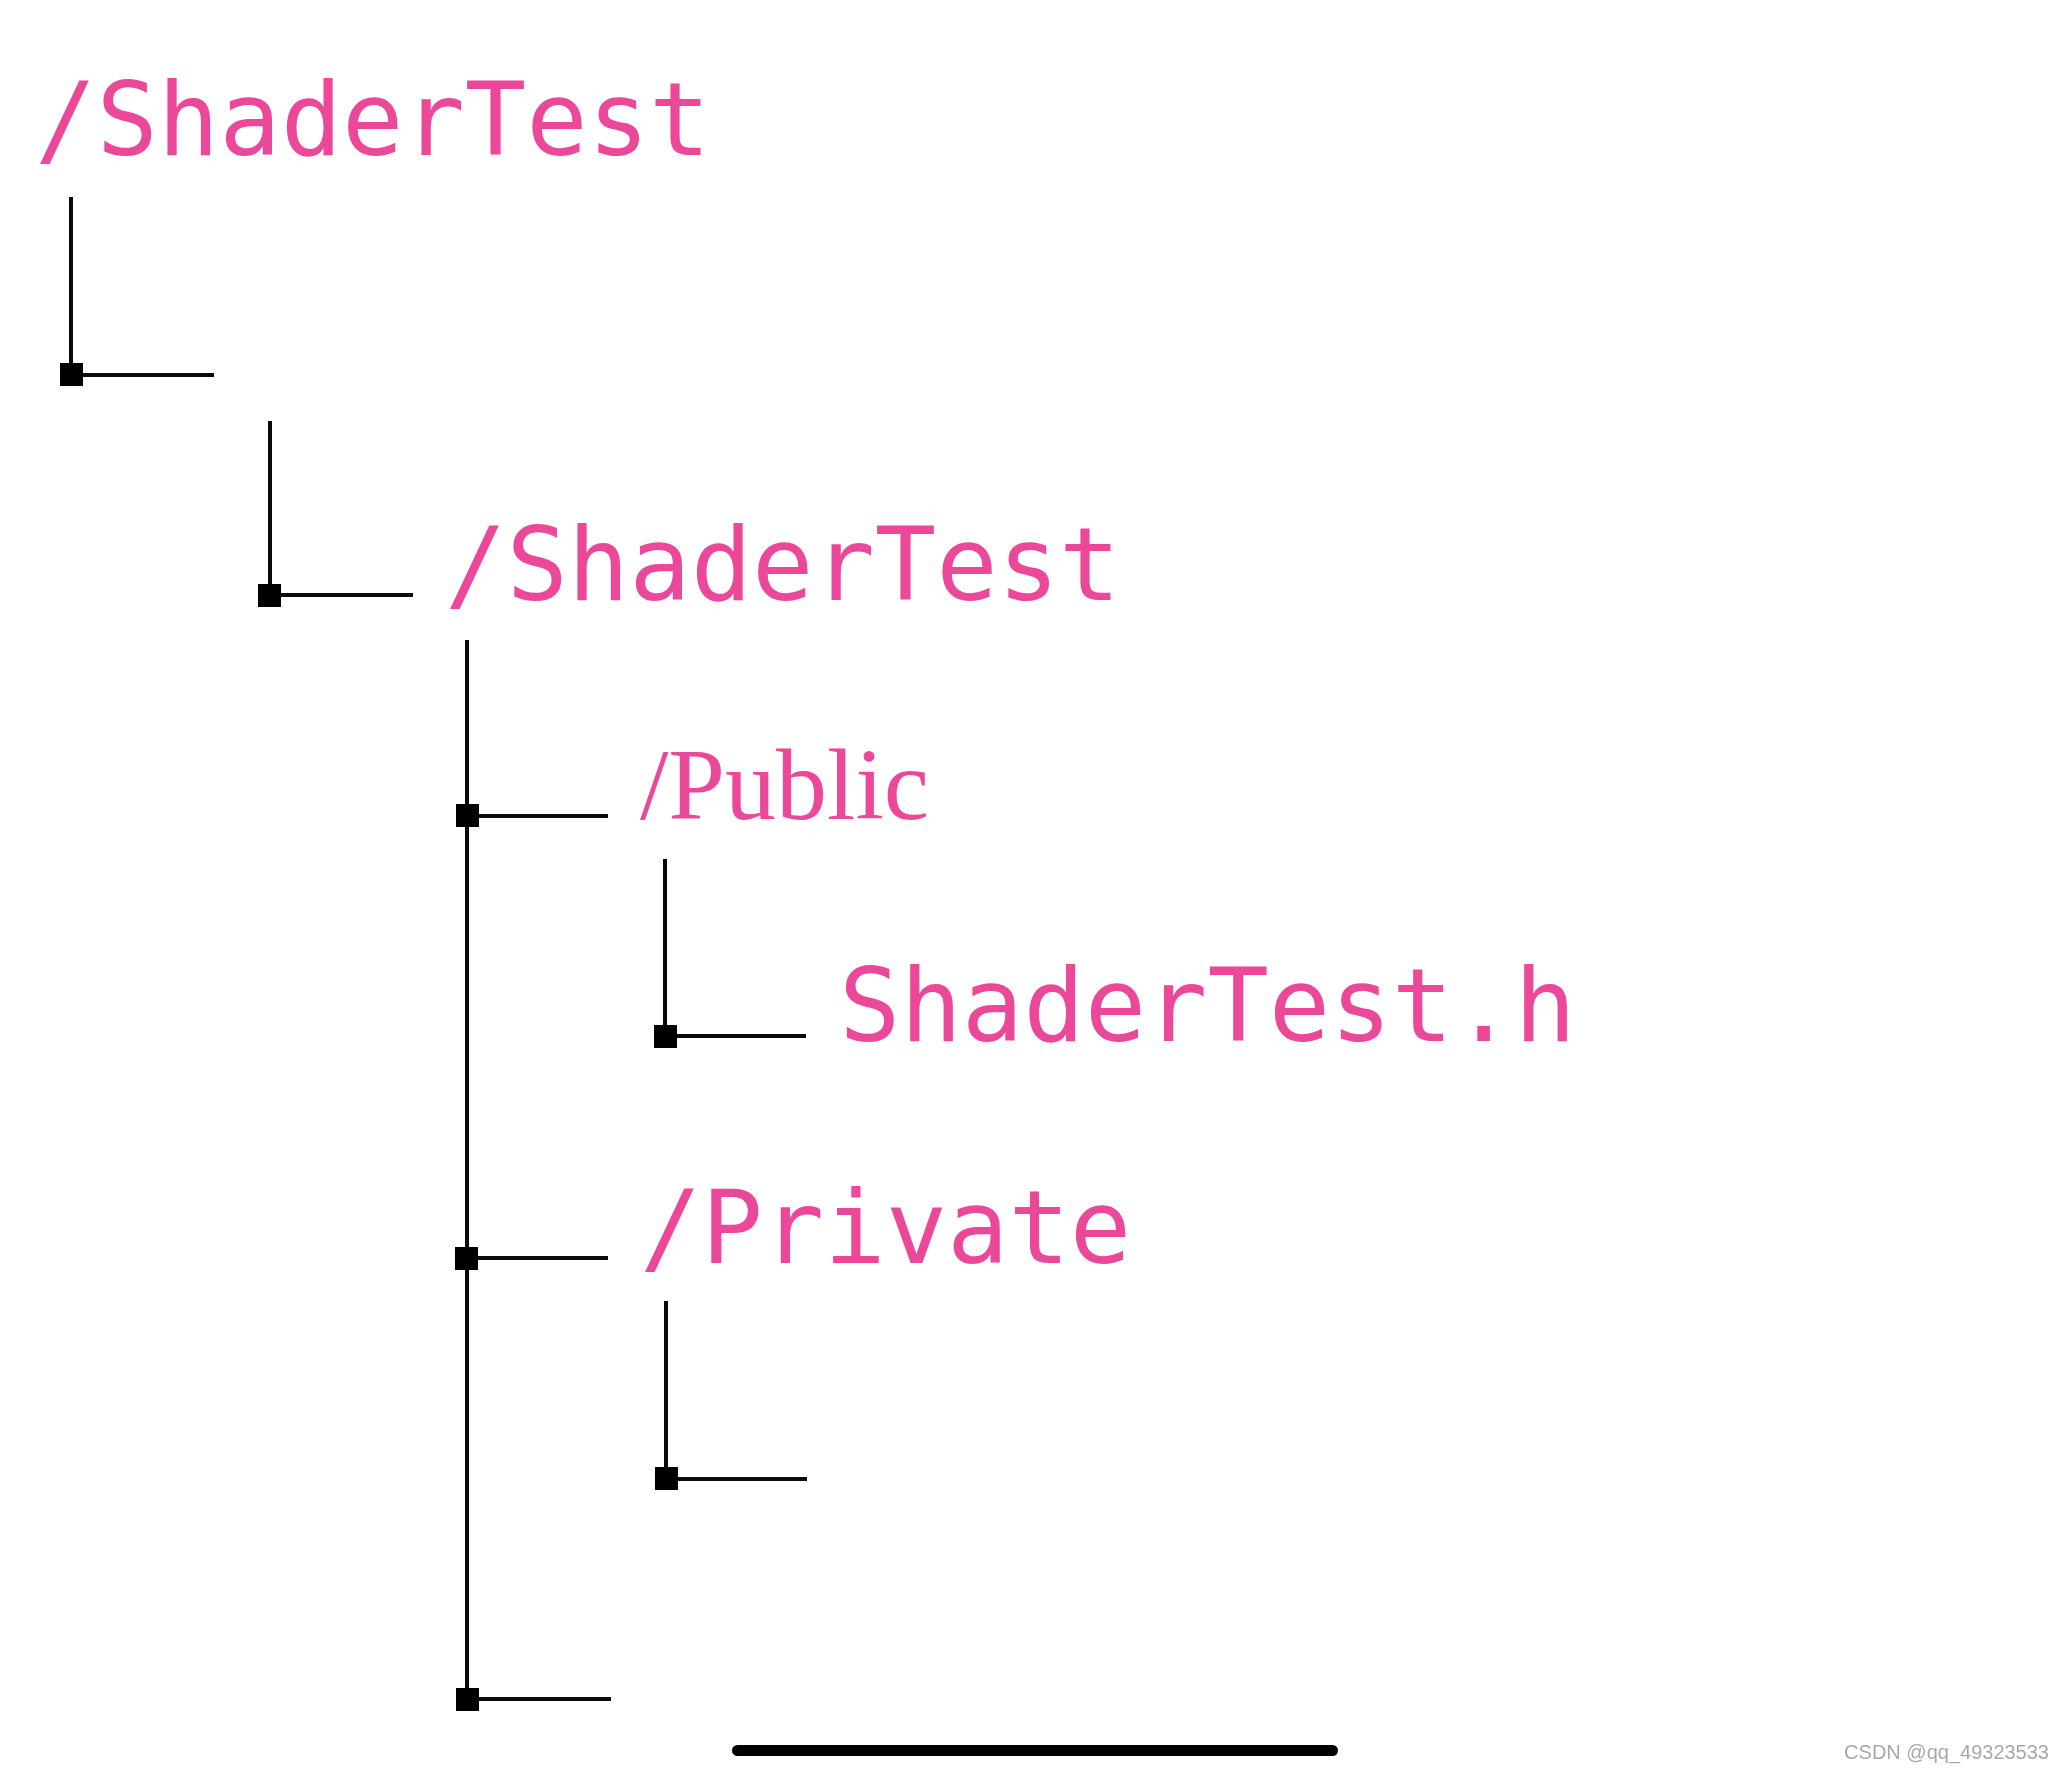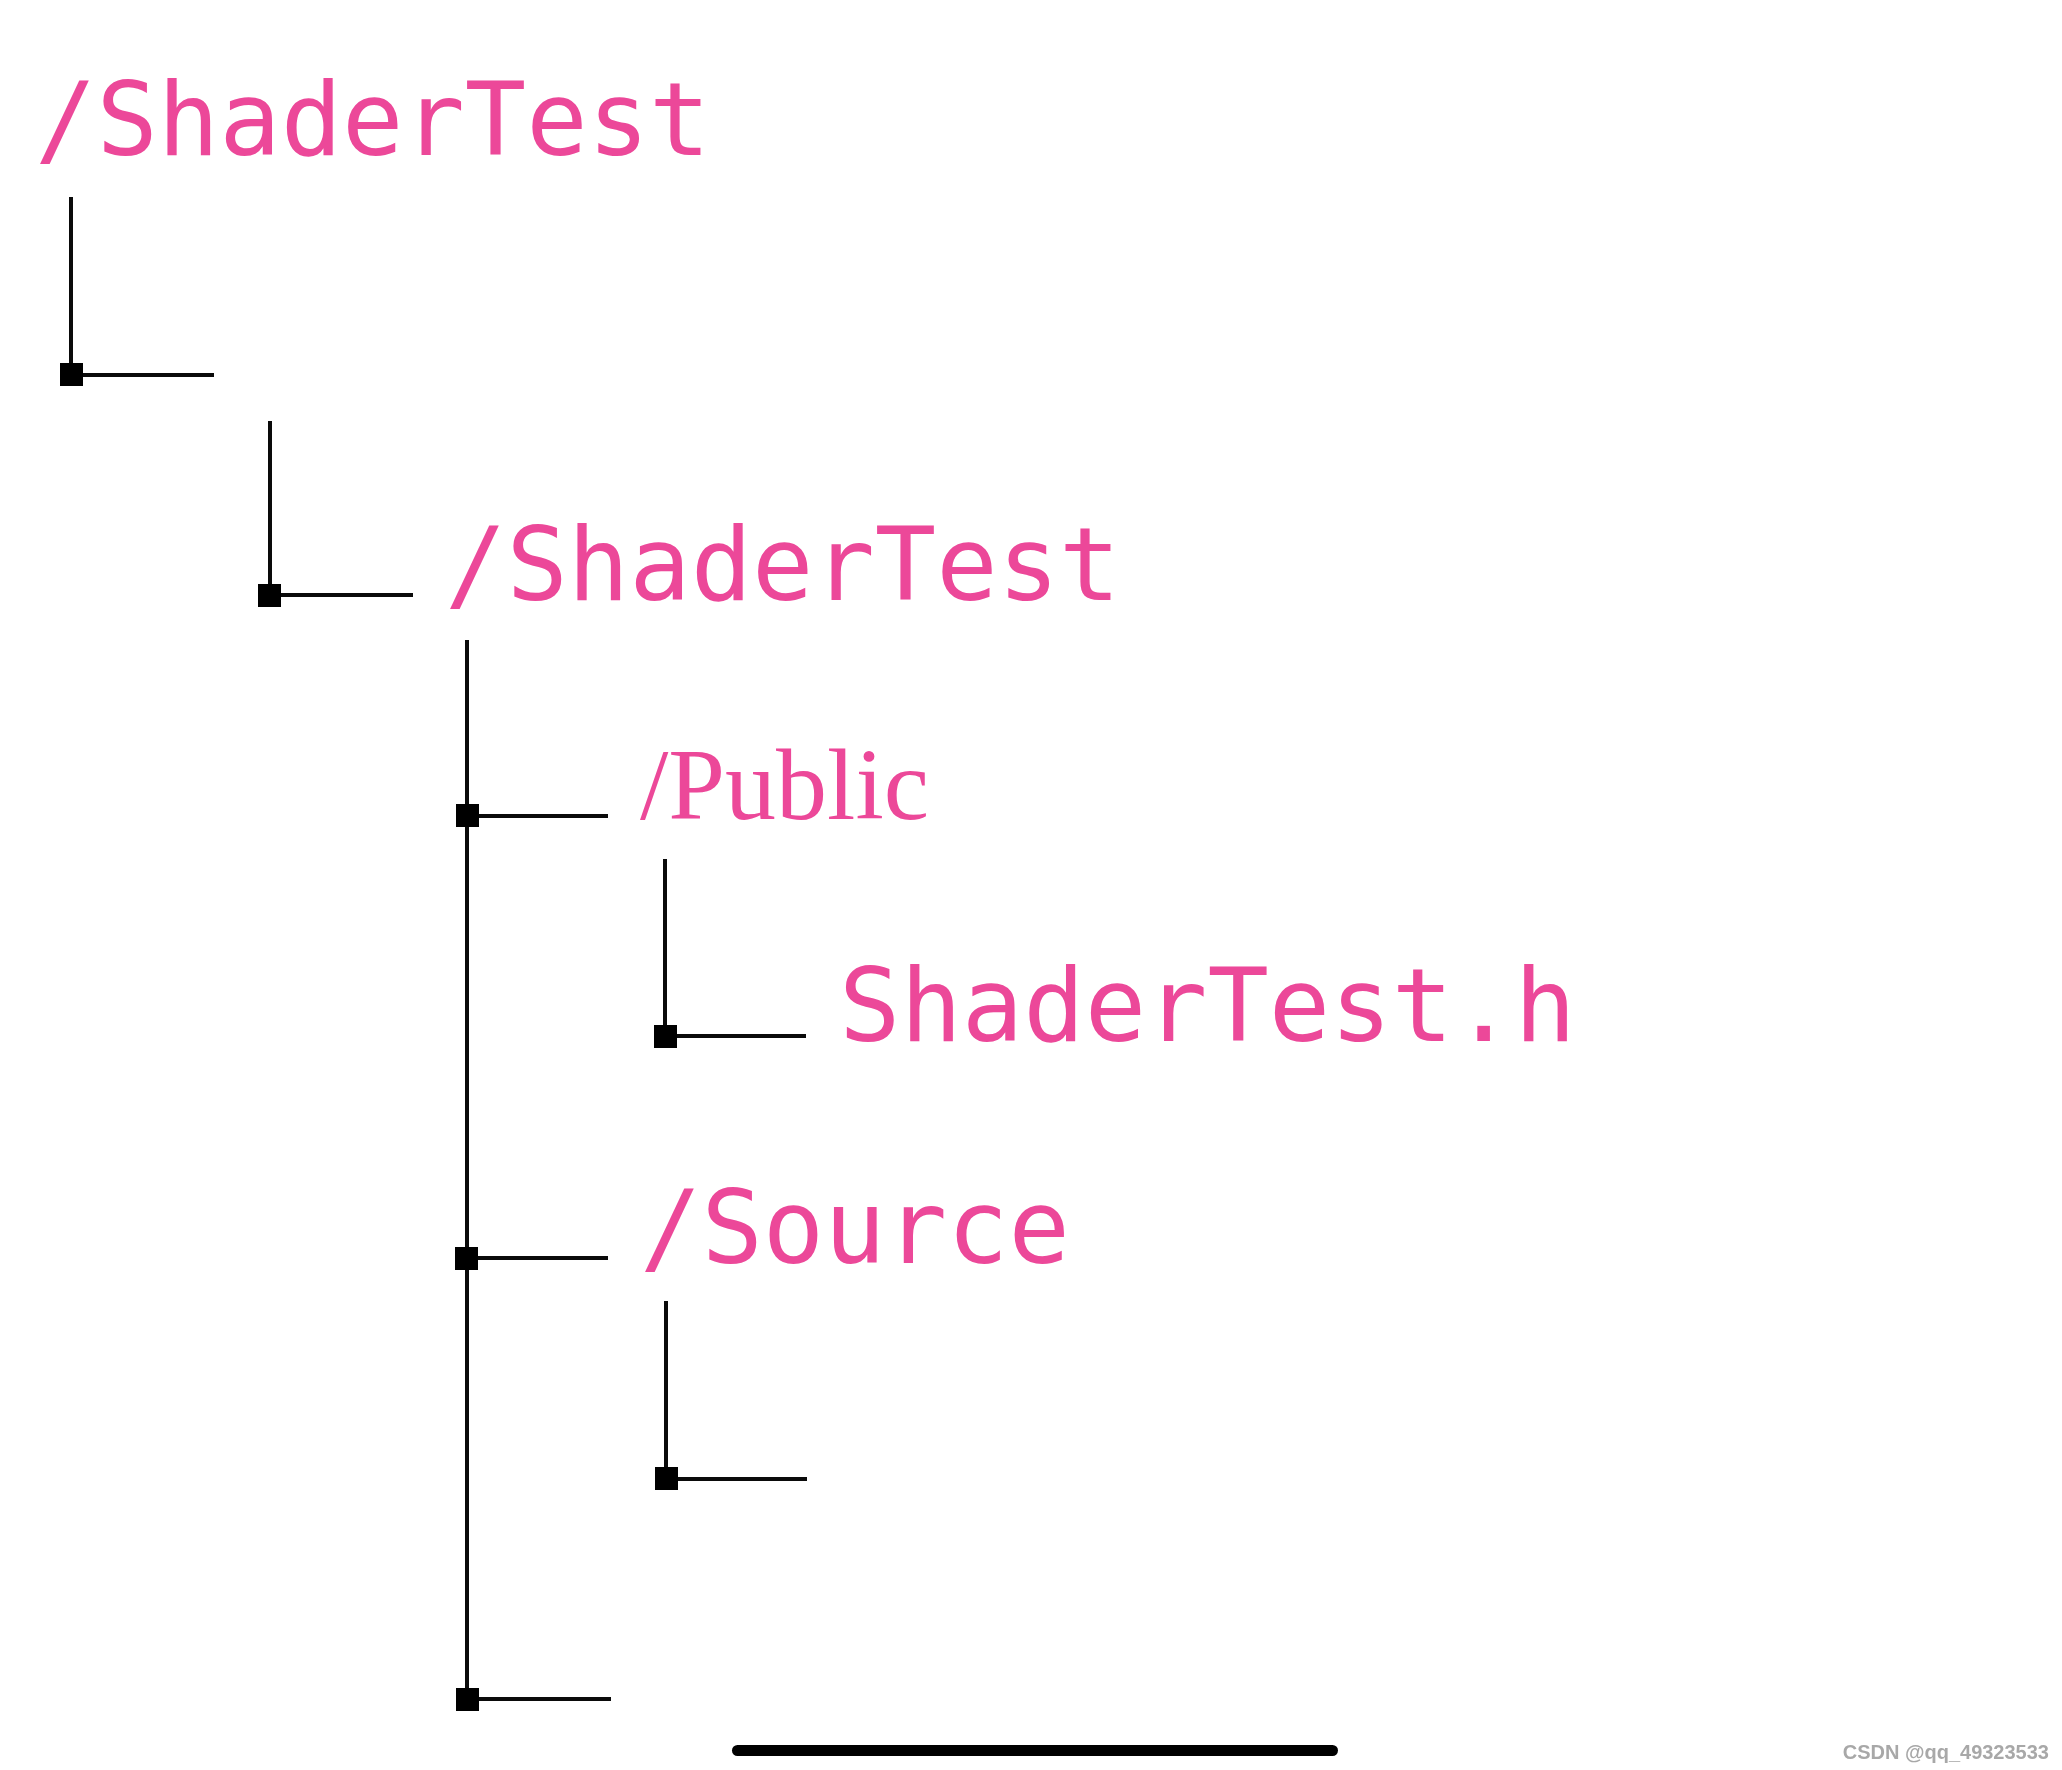--- a/index.html
+++ b/index.html
@@ -68,7 +68,7 @@
   <div class="lbl" style="left:445px; top:514px;">/ShaderTest</div>
   <div class="lbl" style="left:640px; top:734px;font-family:Liberation Serif, serif;">/Public</div>
   <div class="lbl" style="left:839px; top:955px;">ShaderTest.h</div>
-  <div class="lbl" style="left:640px; top:1177px;">/Source</div>
+  <div class="lbl" style="left:640px; top:1177px;">/Private</div>
 
   <div class="vline" style="left:69px;  top:197px;  height:179px;"></div>
   <div class="vline" style="left:268px; top:421px;  height:175px;"></div>

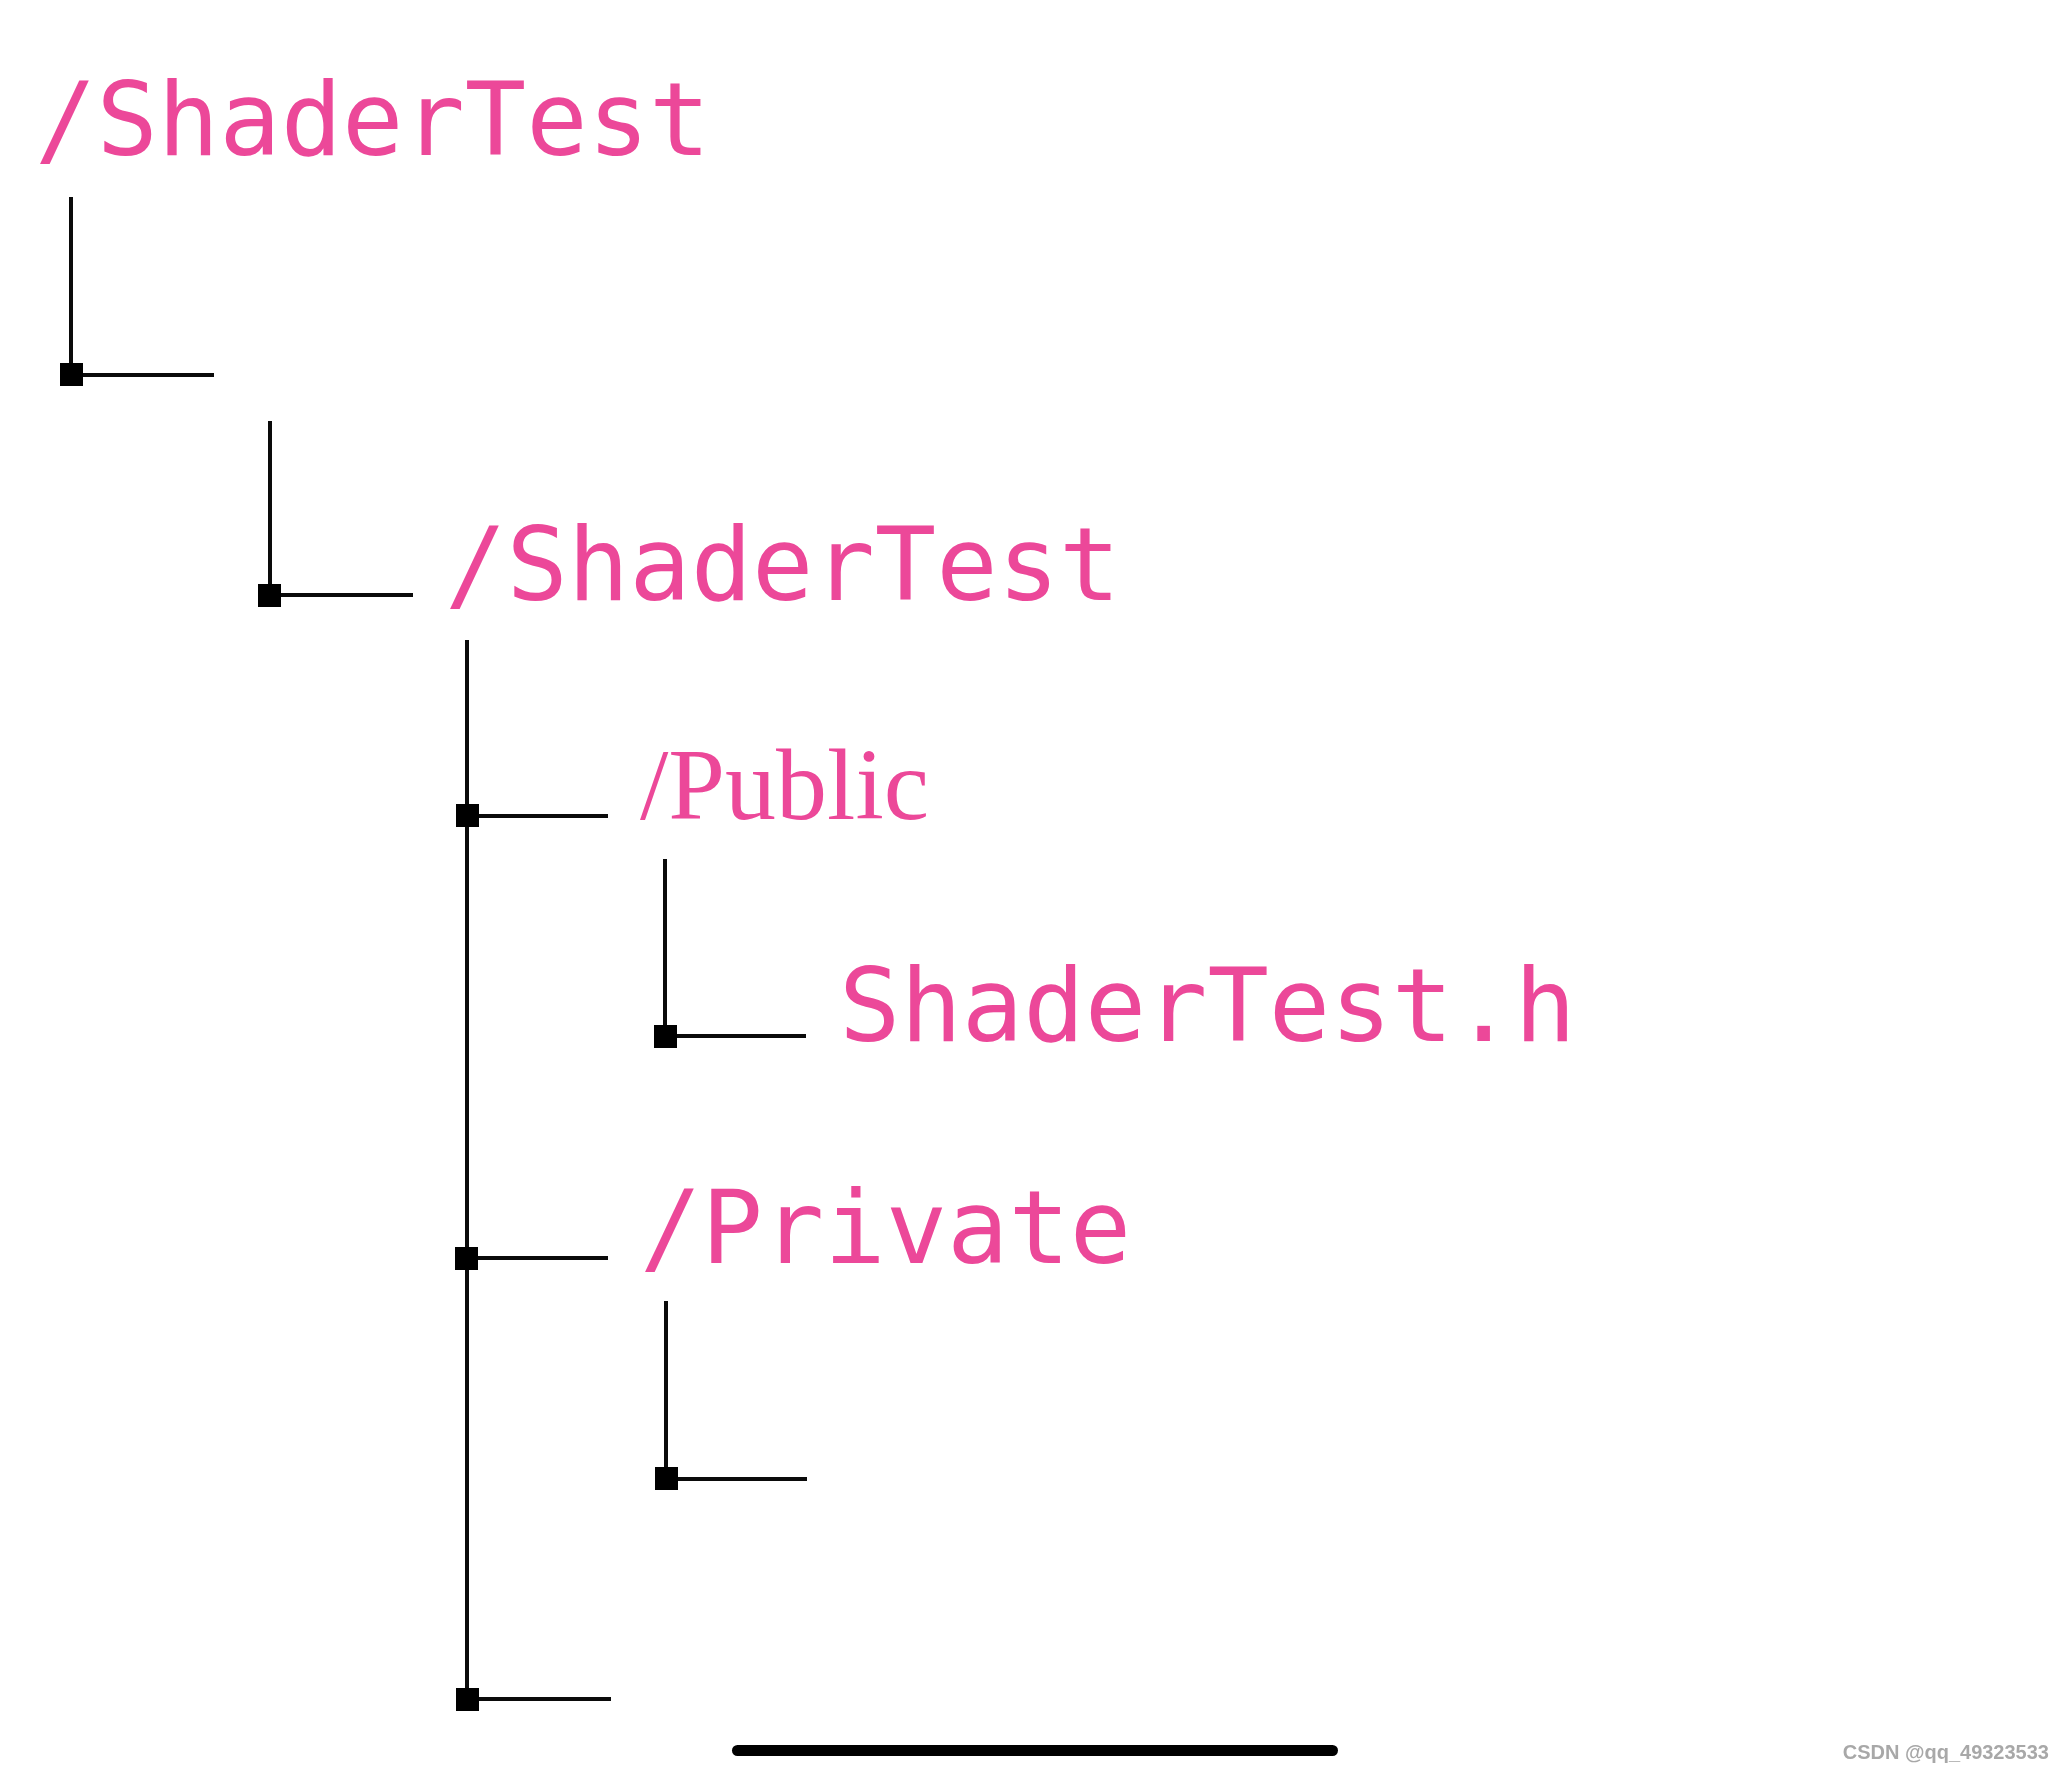--- a/index.html
+++ b/index.html
@@ -56,7 +56,6 @@
     font-size: 20px;
     line-height: 24px;
     color: #a8a8a8;
-    font-weight: bold;
   }
 </style>
 </head>

